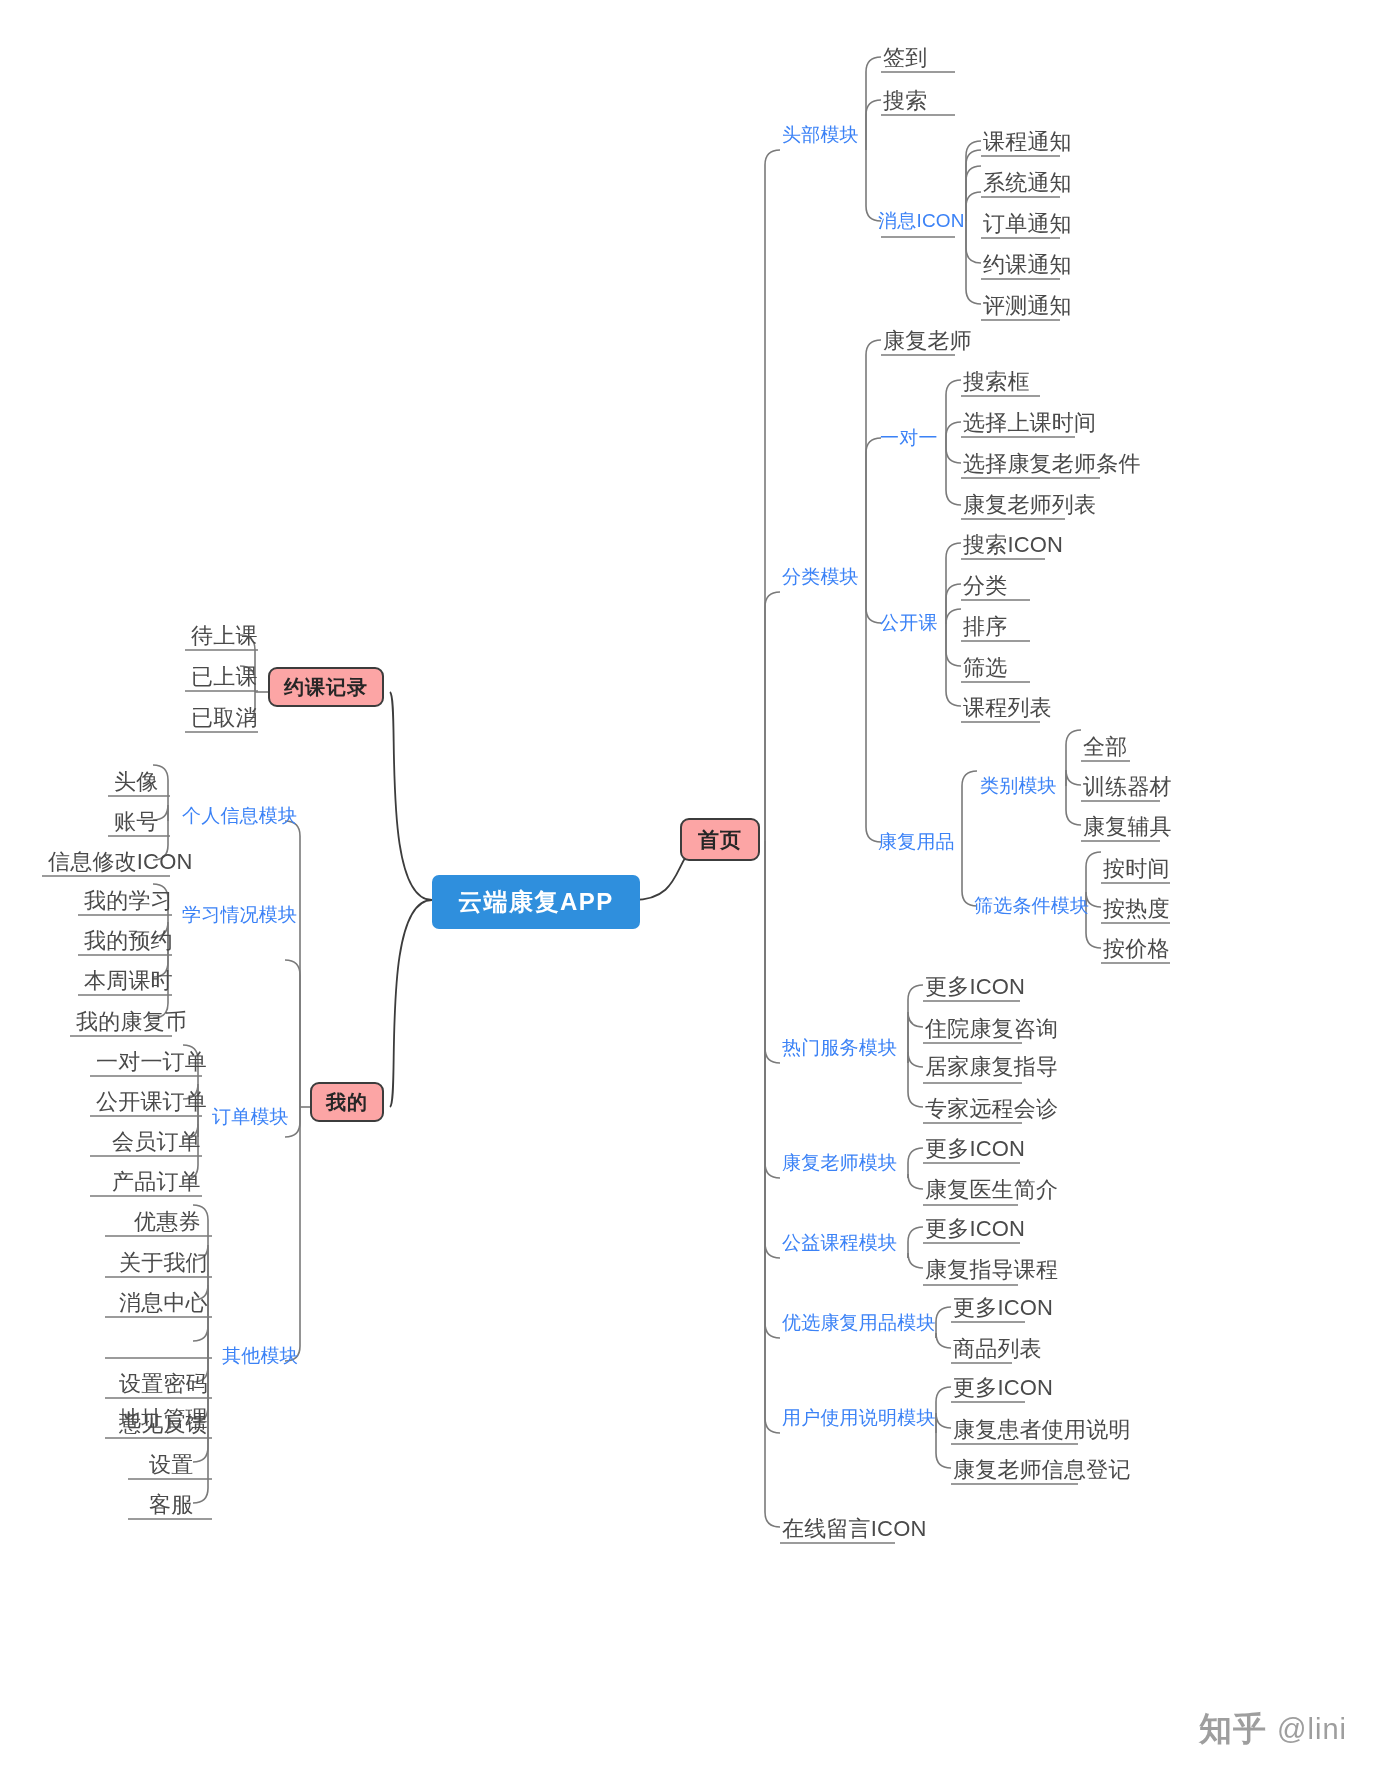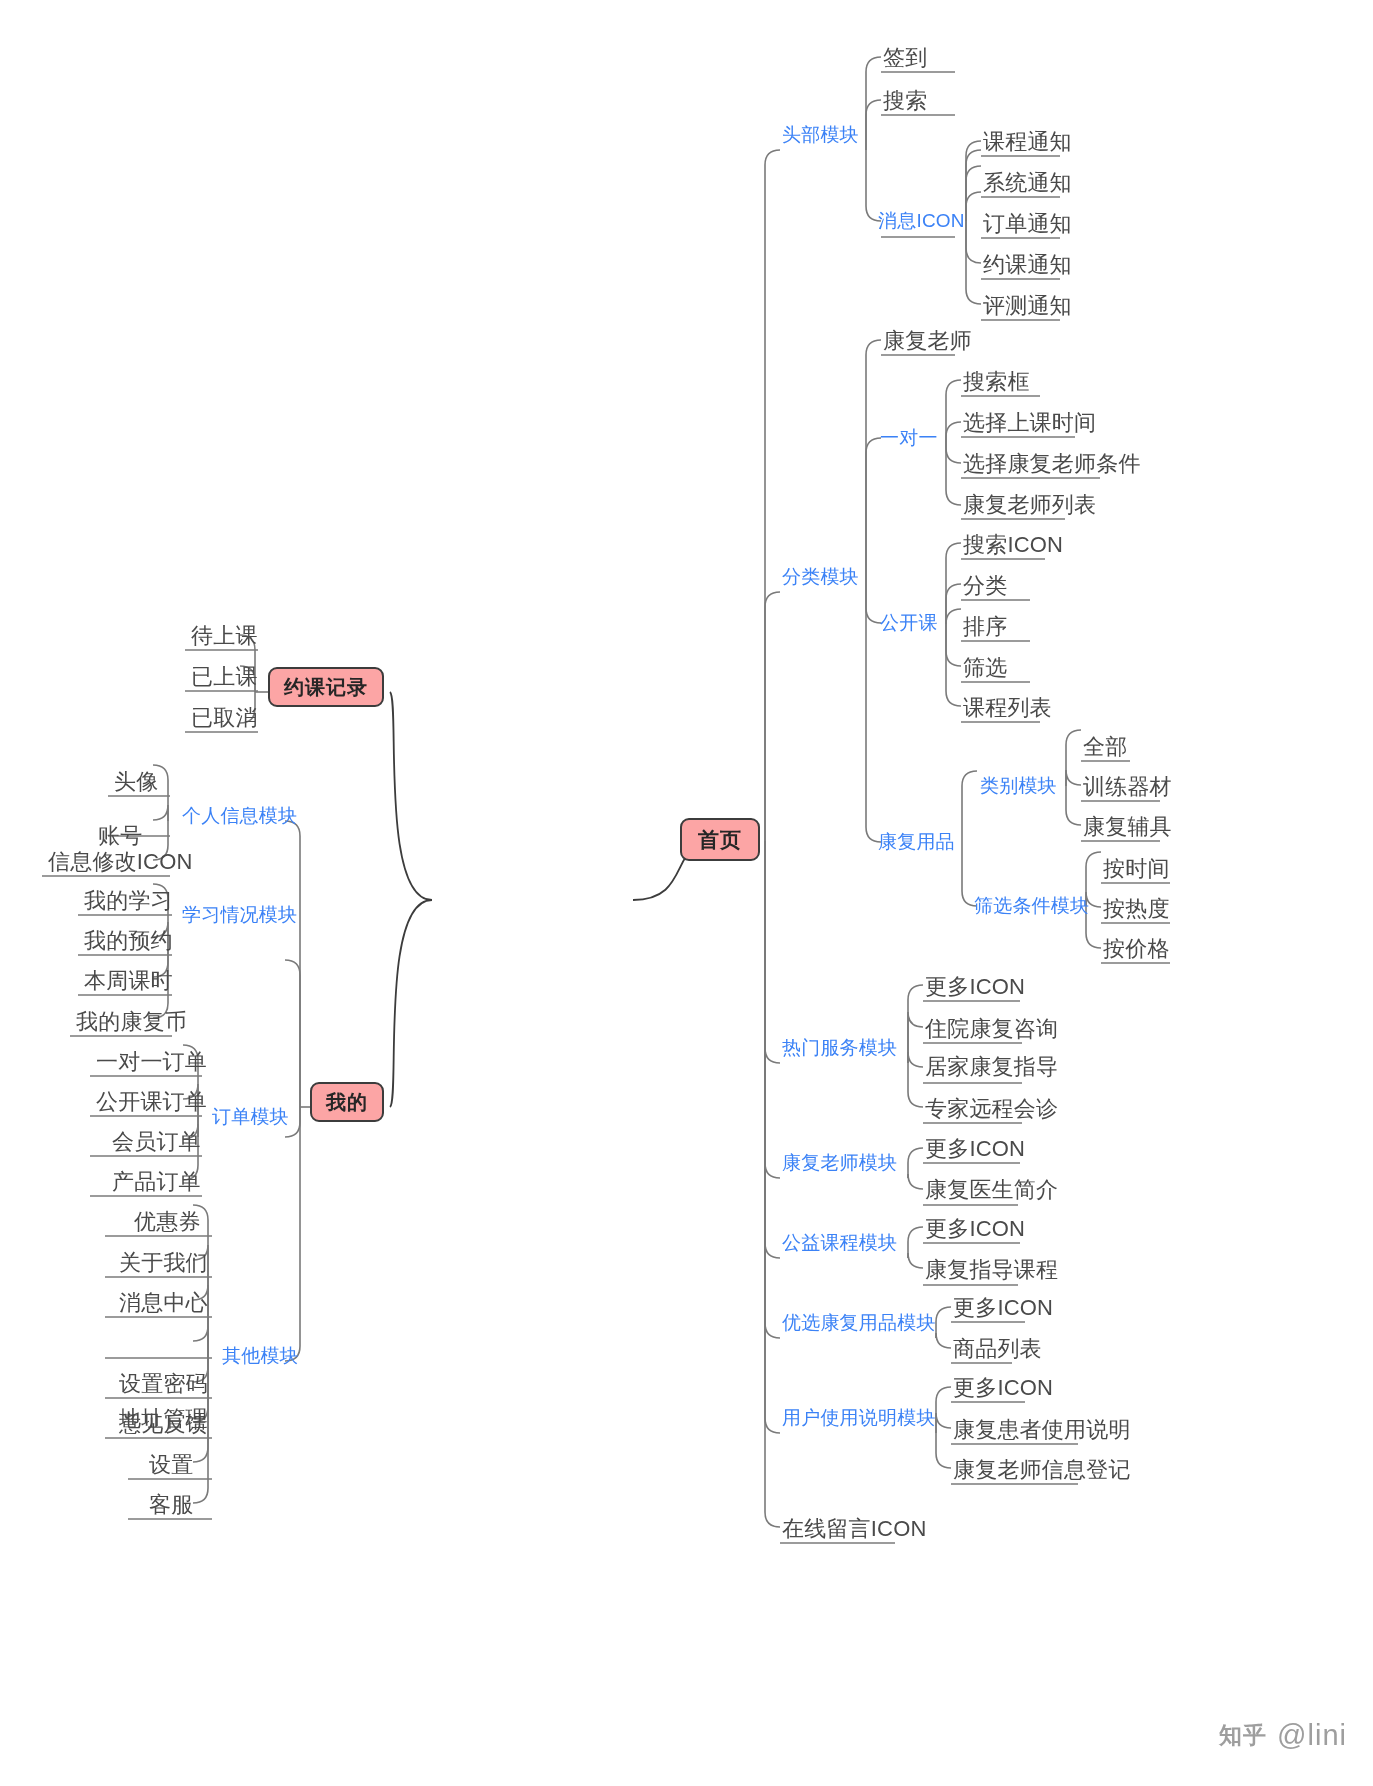--- a/index.html
+++ b/index.html
@@ -354,7 +354,7 @@
 
   <div class="node branch" style="left:176px;top:806px;">个人信息模块</div>
   <div class="node leaf" style="left:108px;top:771px;">头像</div>
-  <div class="node leaf" style="left:92px;top:811px;margin-top:14px;">账号</div>
+  <div class="node leaf" style="left:108px;top:811px;">账号</div>
   <div class="node leaf" style="left:42px;top:851px;">信息修改ICON</div>
 
   <div class="node branch" style="left:176px;top:905px;">学习情况模块</div>

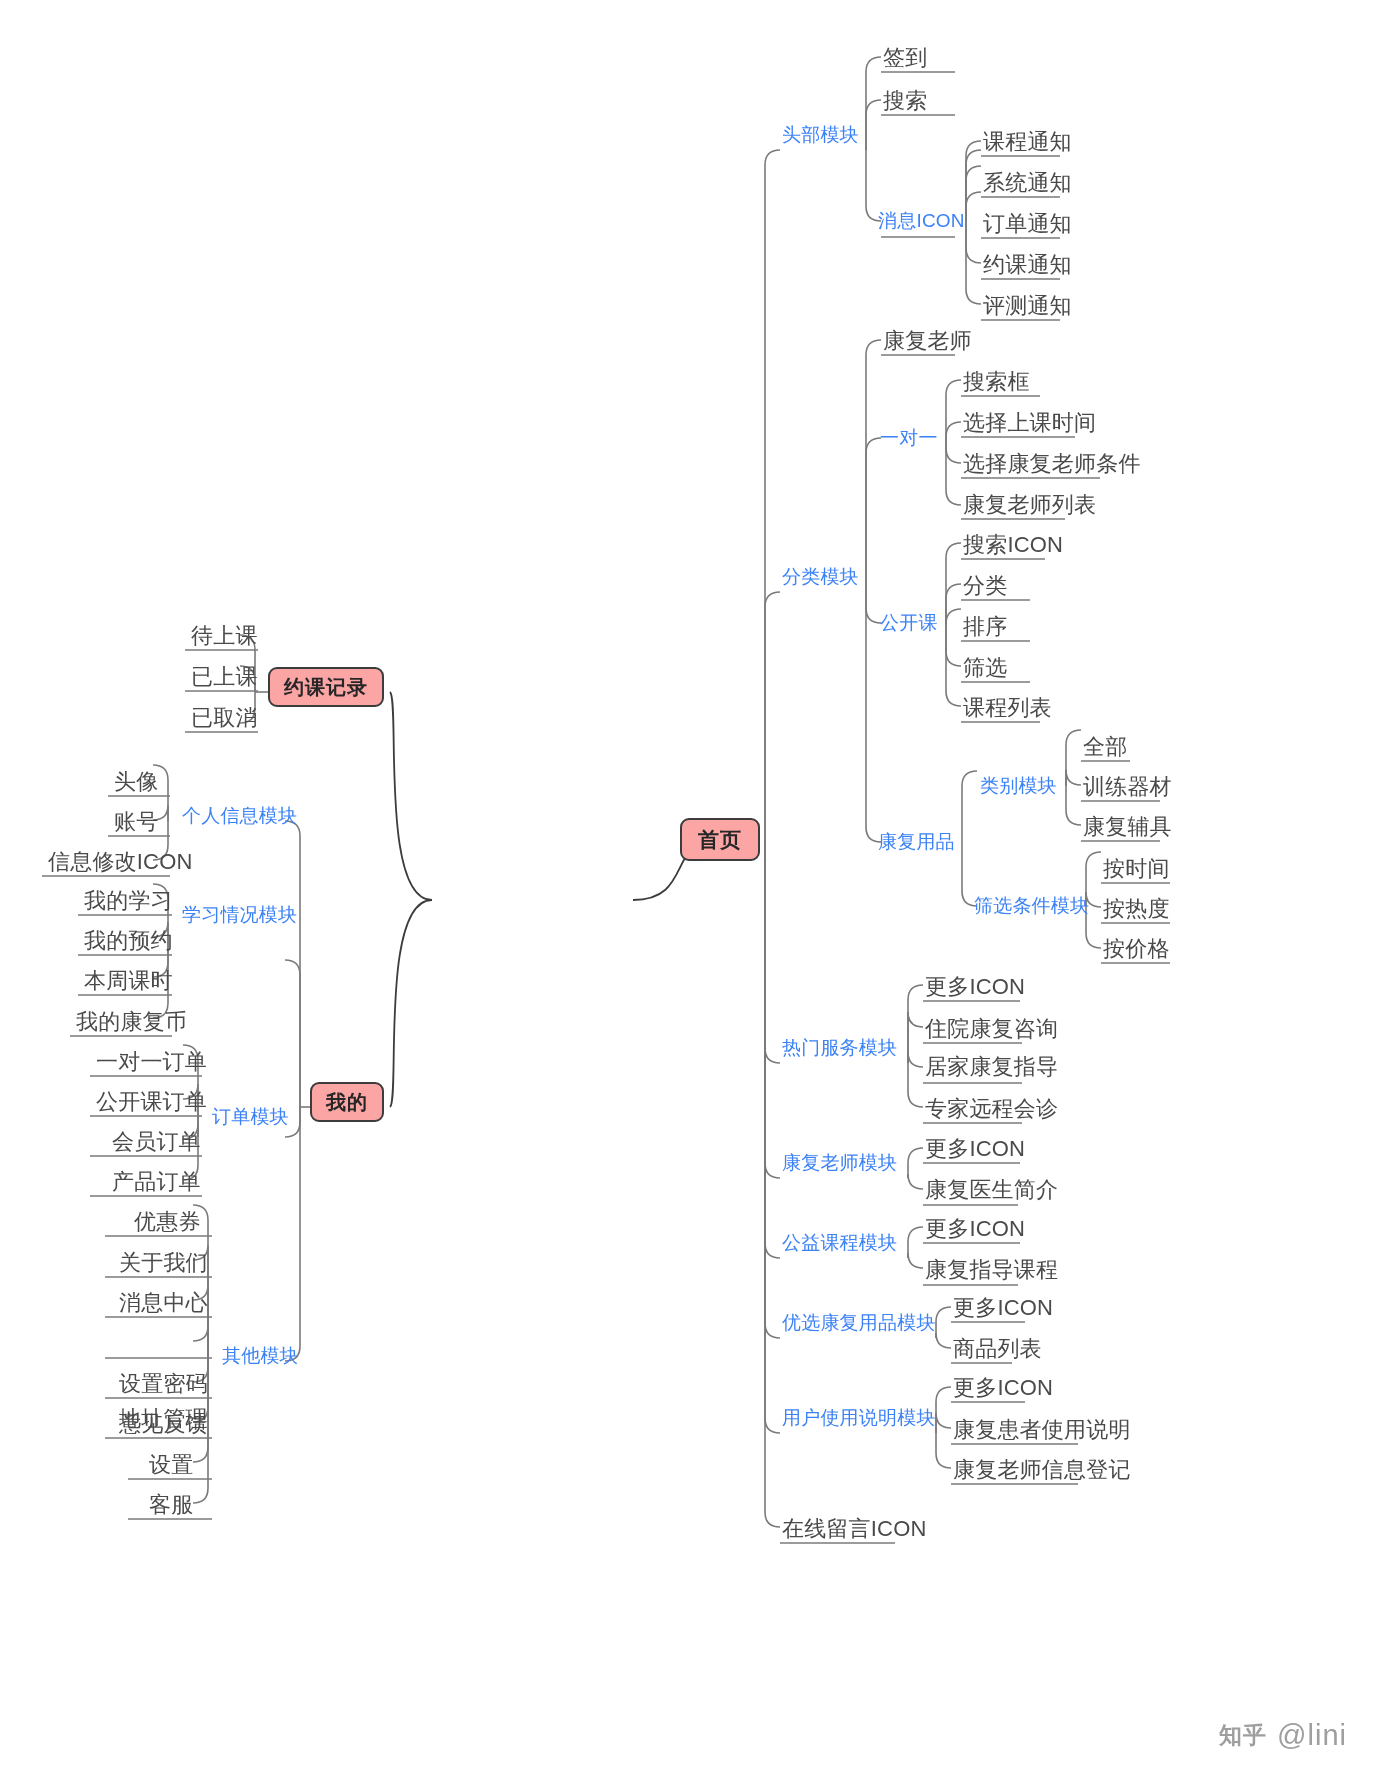--- a/index.html
+++ b/index.html
@@ -282,6 +282,7 @@
     </g>
   </svg>
 
+  <div class="node root" style="left:432px;top:875px;">云端康复APP</div>
 
   <div class="node box" style="left:680px;top:818px;">首页</div>
 

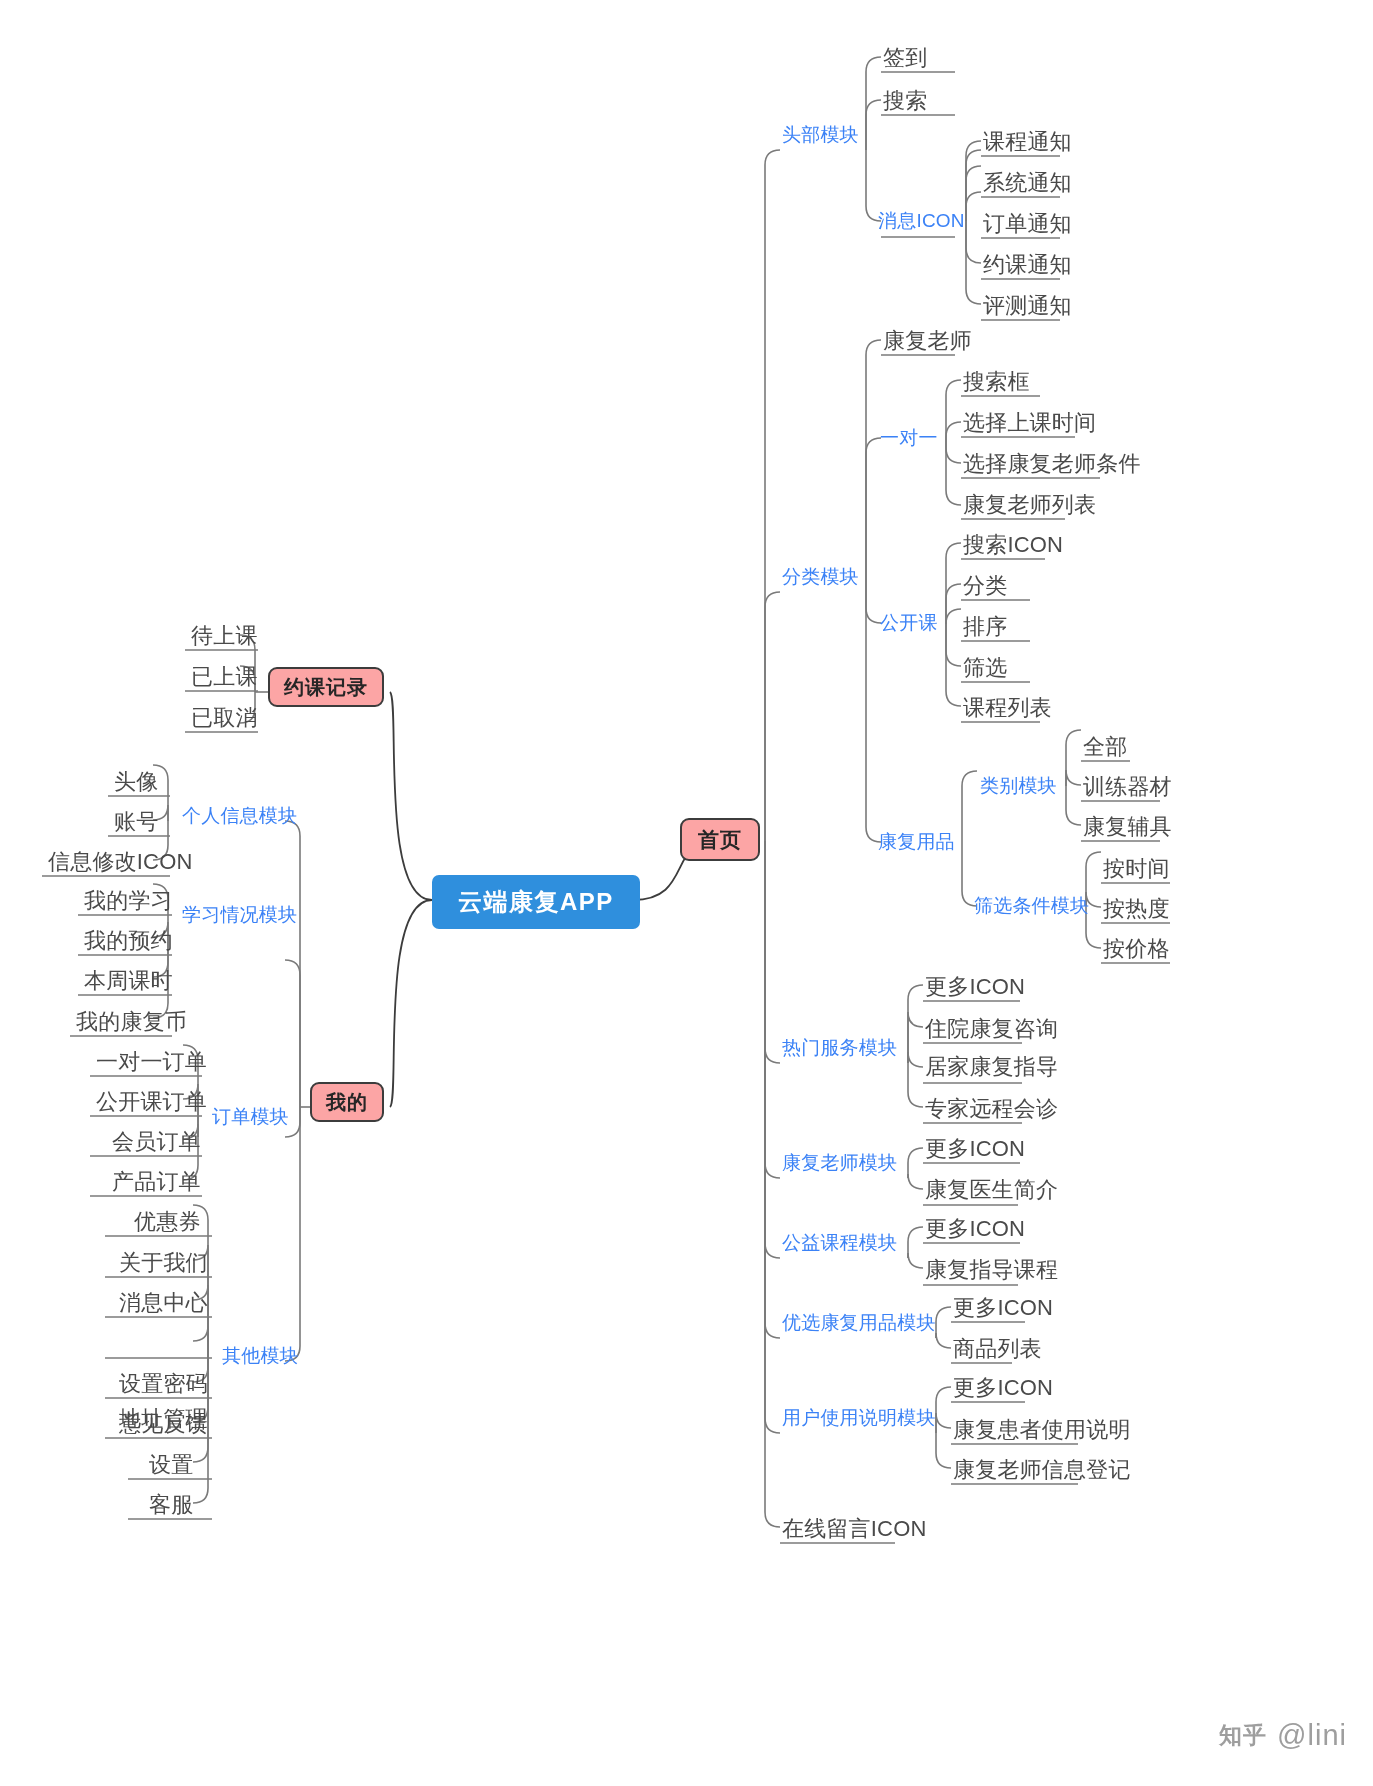--- a/index.html
+++ b/index.html
@@ -88,7 +88,7 @@
     user-select:none;
   }
   .wm-logo{
-    font-size:23px;
+    font-size:33px;
     color:#9e9e9e;
     font-weight:bold;
     text-align:right;

